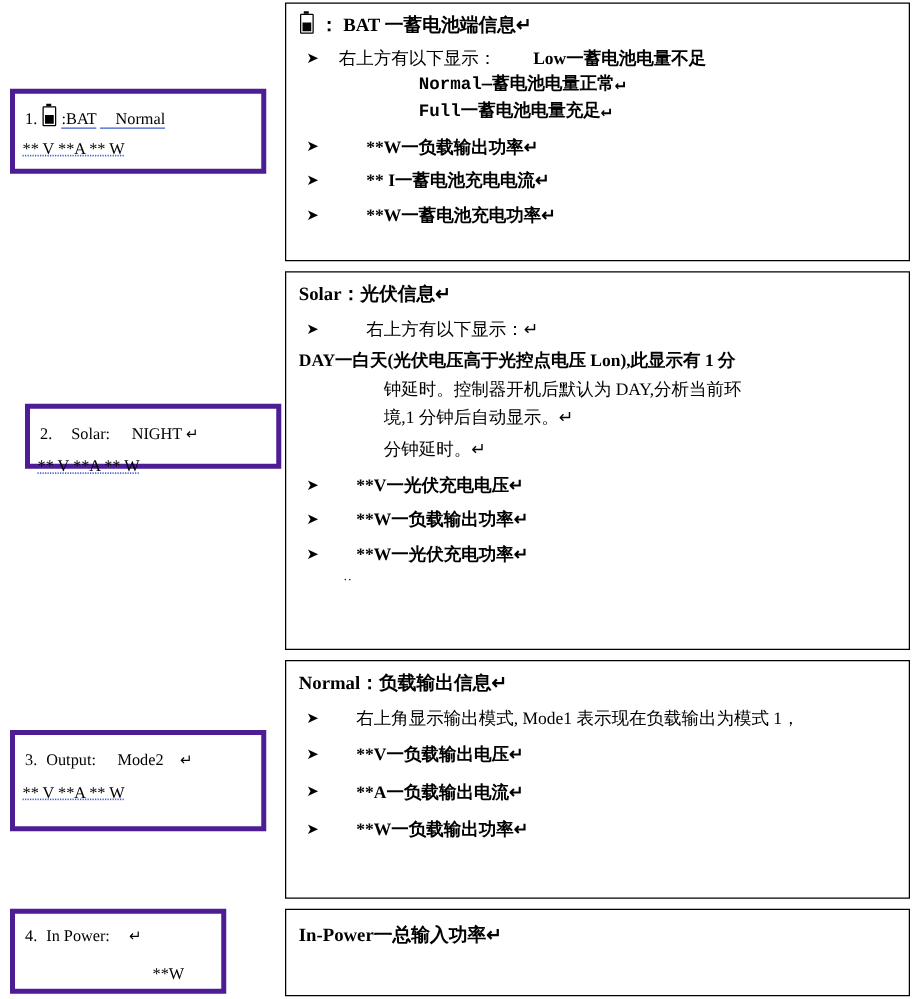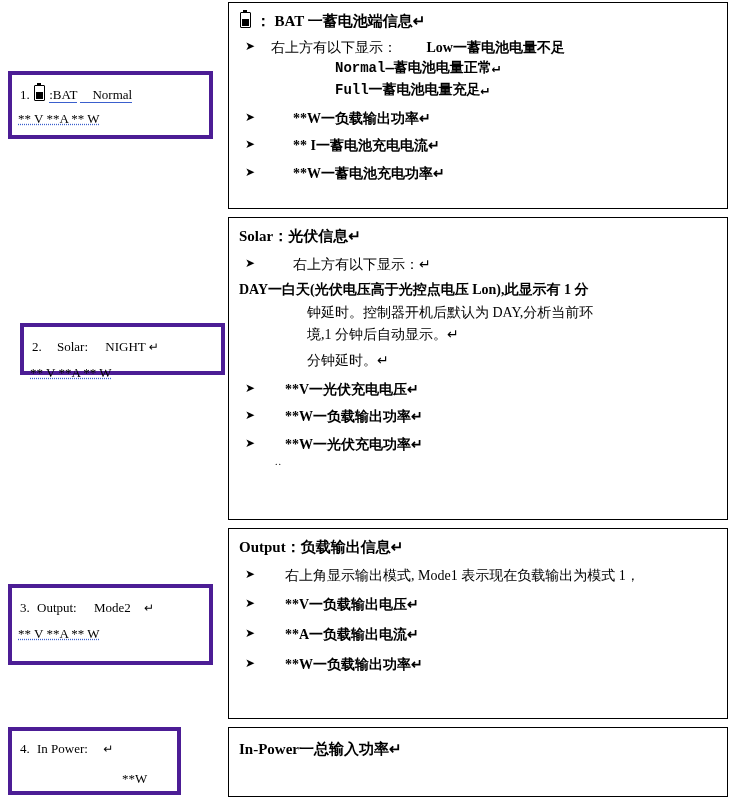--- a/index.html
+++ b/index.html
@@ -240,7 +240,7 @@
   </div>
 
   <div class="descbox" style="left:228px; top:528px; width:500px; height:191px;">
-    <div class="dtitle">Output：负载输出信息↵</div>
+    <div class="dtitle">Normal：负载输出信息↵</div>
 
     <div class="bullet-row" style="margin-top:6px;">
       <span class="bullet">➤</span>

